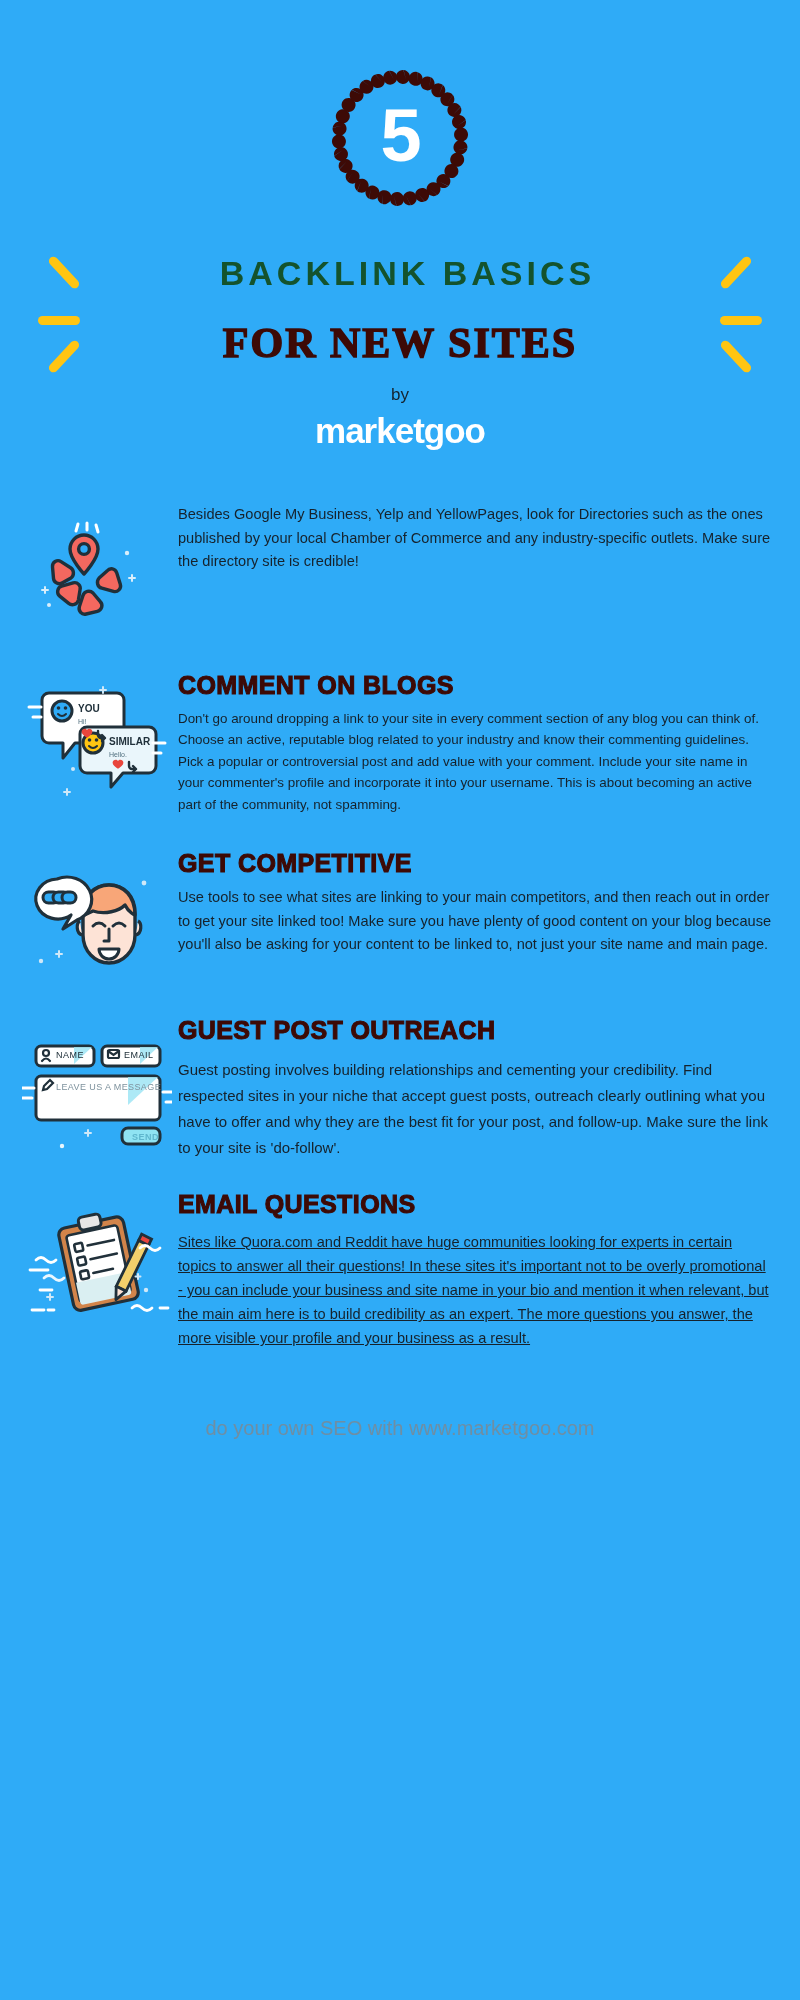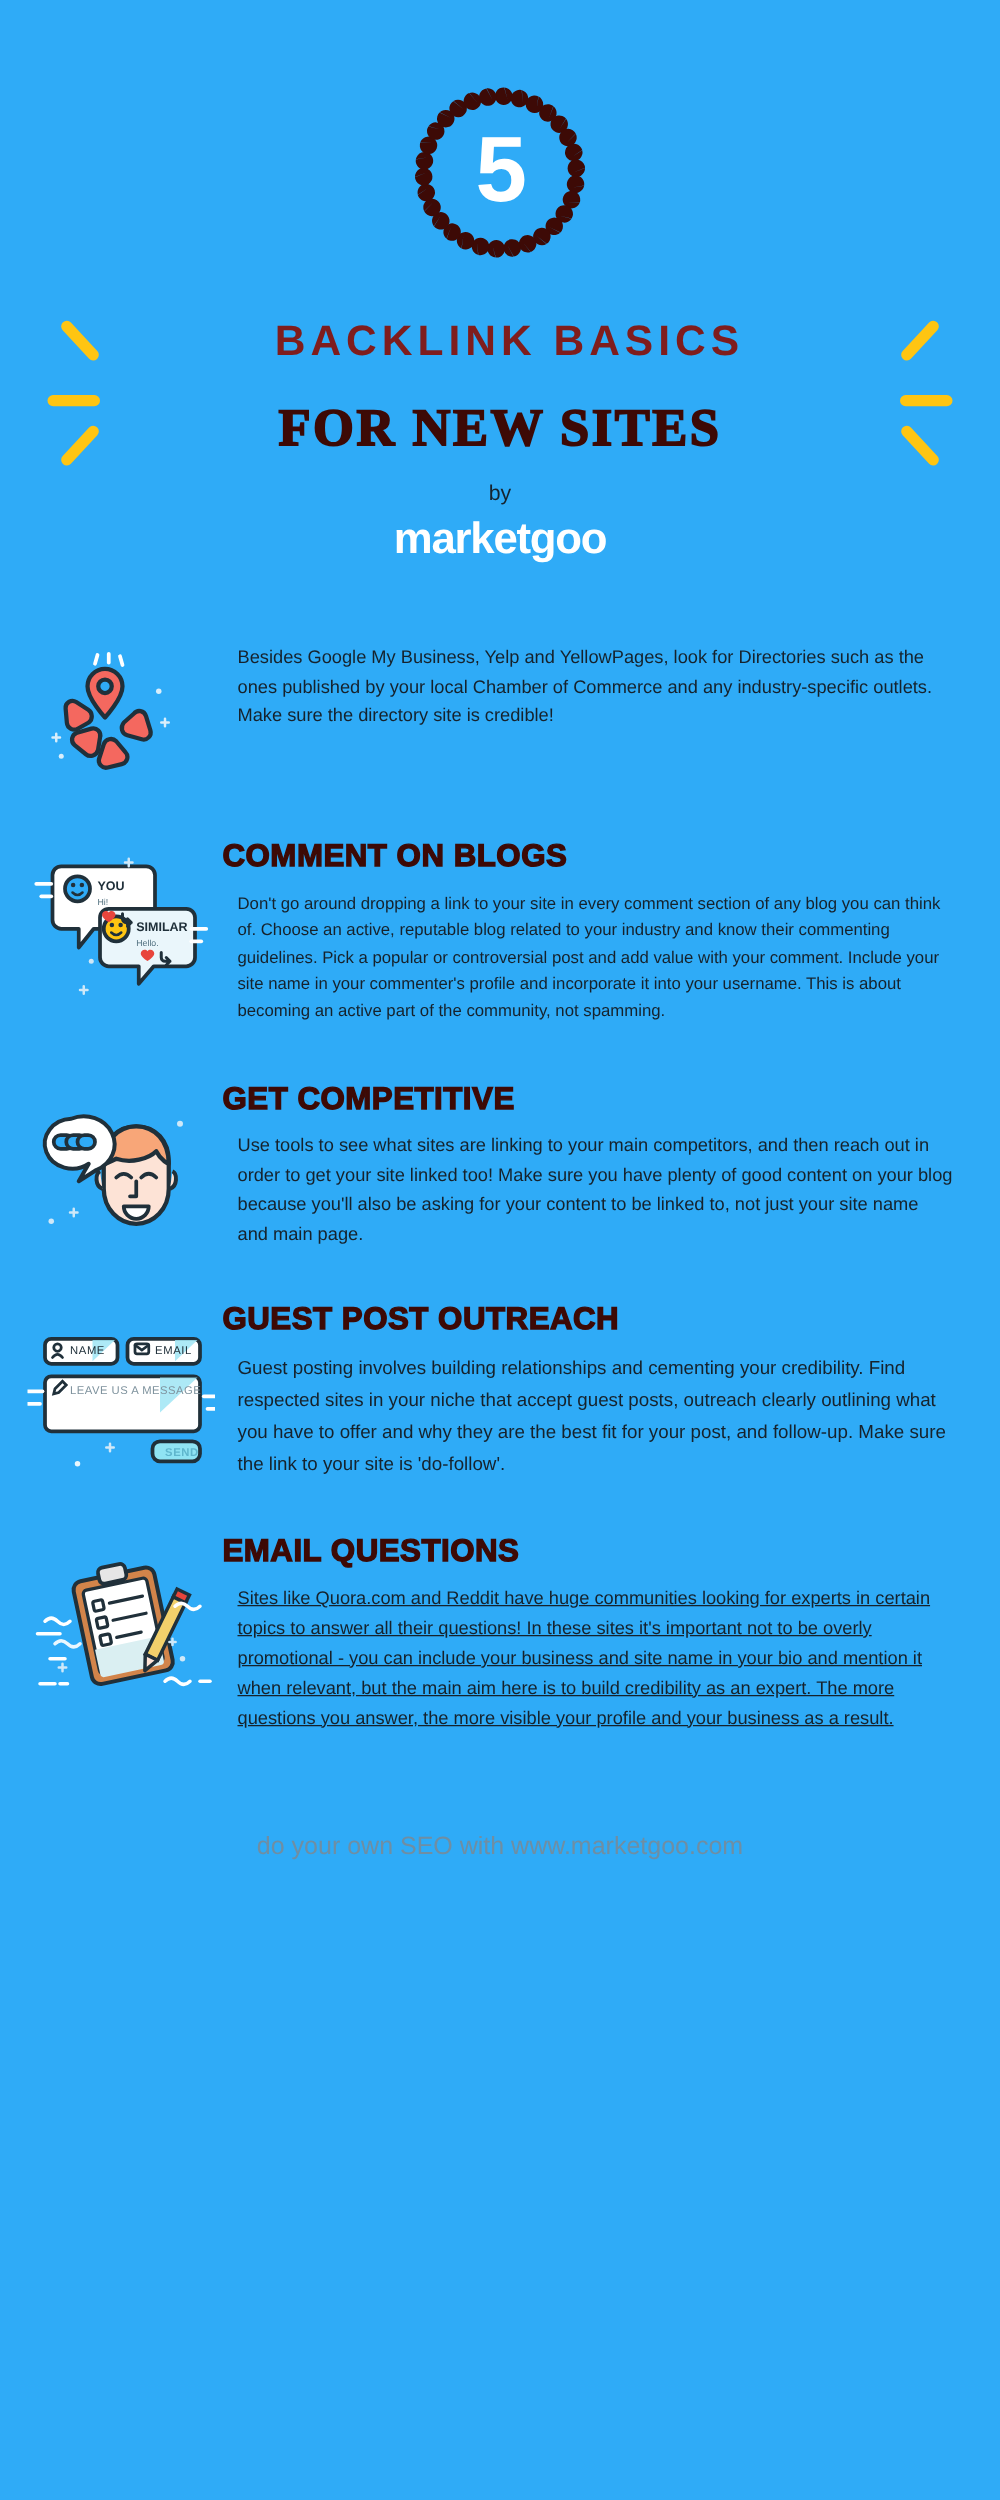--- a/index.html
+++ b/index.html
@@ -39,7 +39,7 @@
   .title-main{
     margin:36px 0 0 15px;
     text-align:center;
-    color:#7f1d1d;
+    color:#14532d;
     font-size:34px;
     font-weight:700;
     letter-spacing:4px;

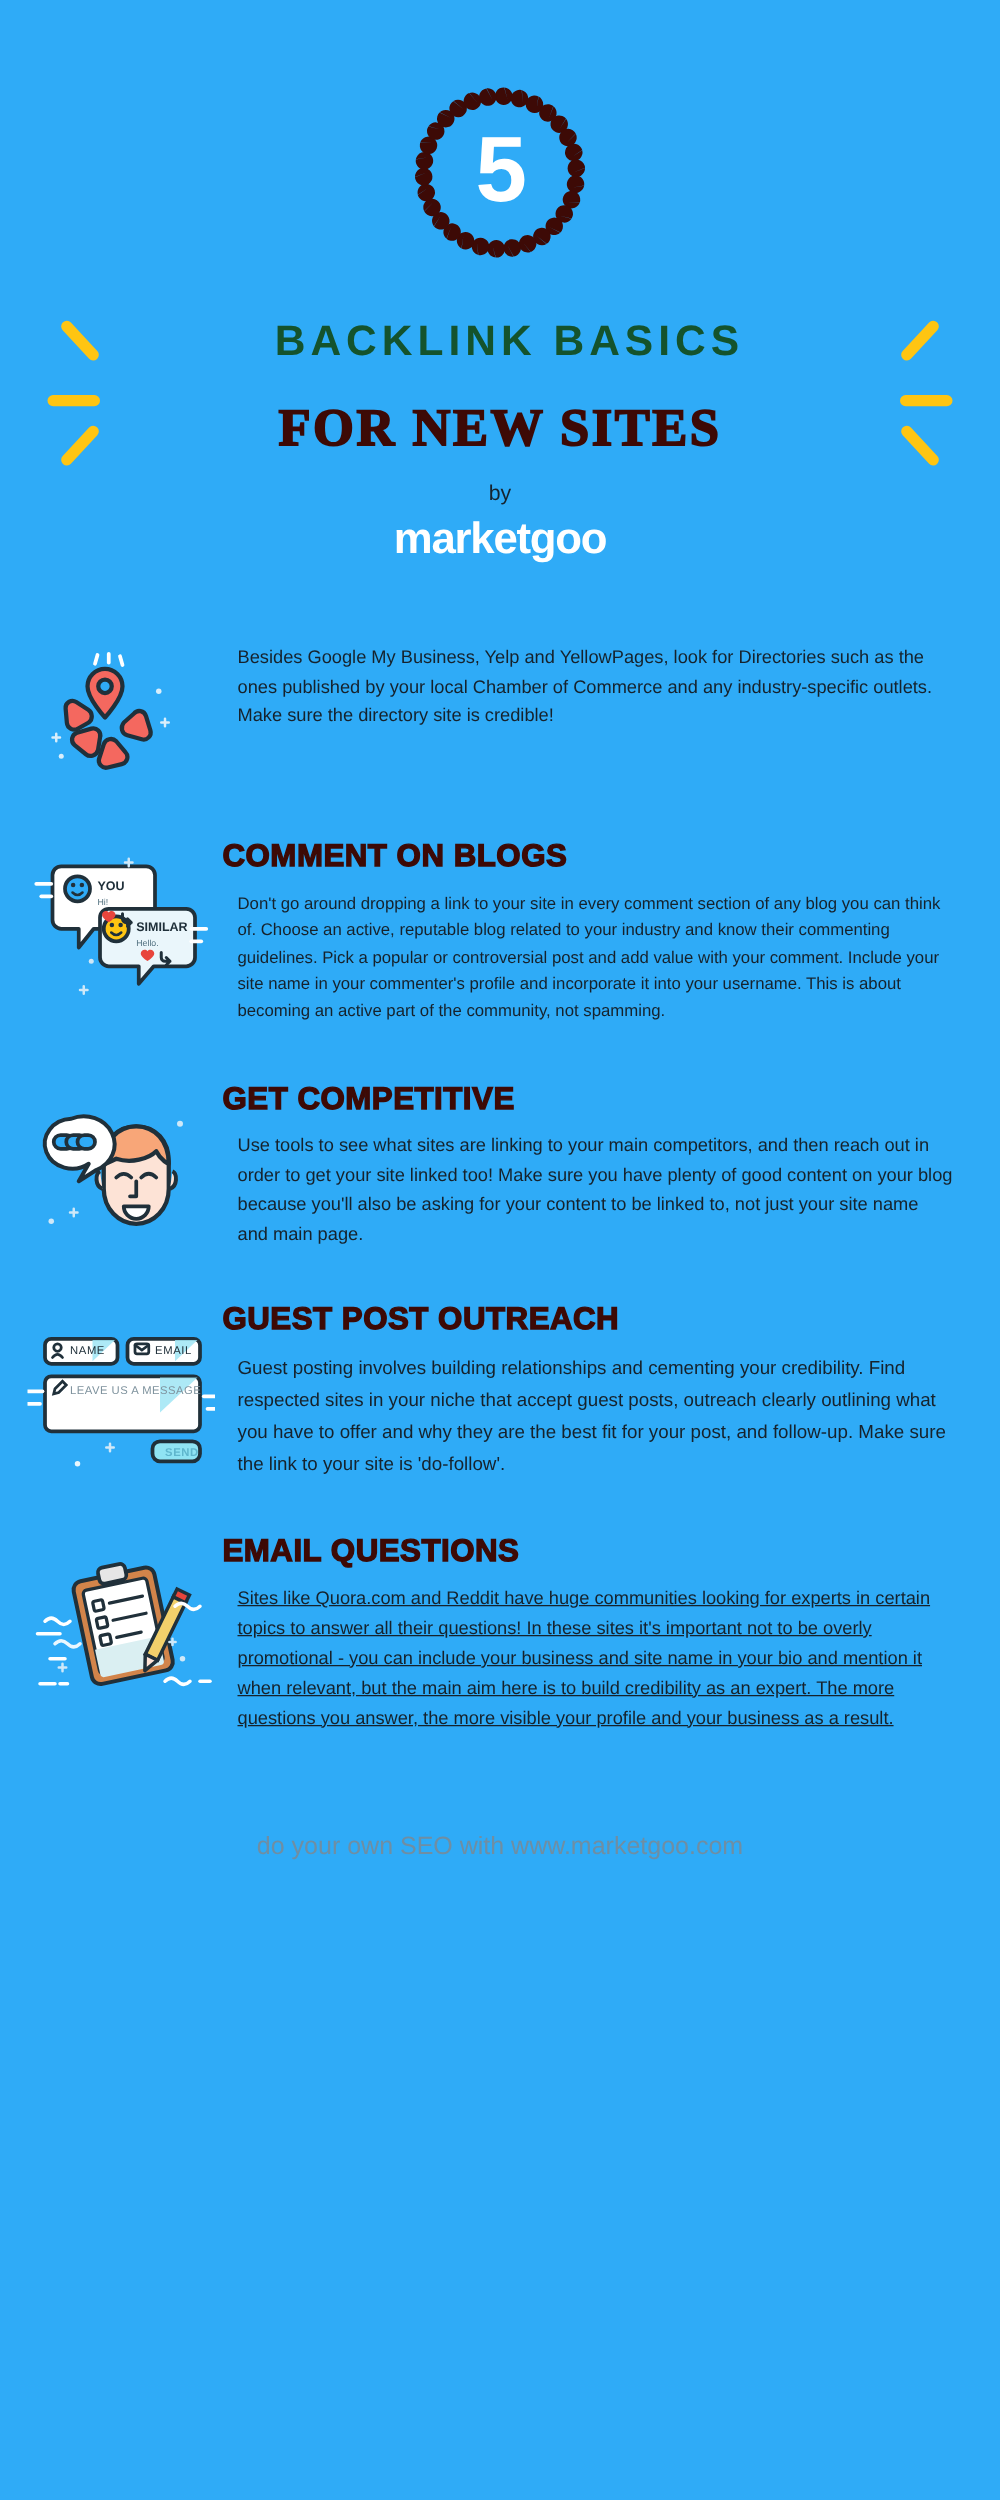--- a/index.html
+++ b/index.html
@@ -117,7 +117,7 @@
     color:#16222c;
     font-size:14.6px;
     line-height:1.62;
-    margin:12px;
+    margin:0;
     font-weight:400;
   }
   .section.wide .sec-text{ font-size:13.4px; line-height:1.6; }

